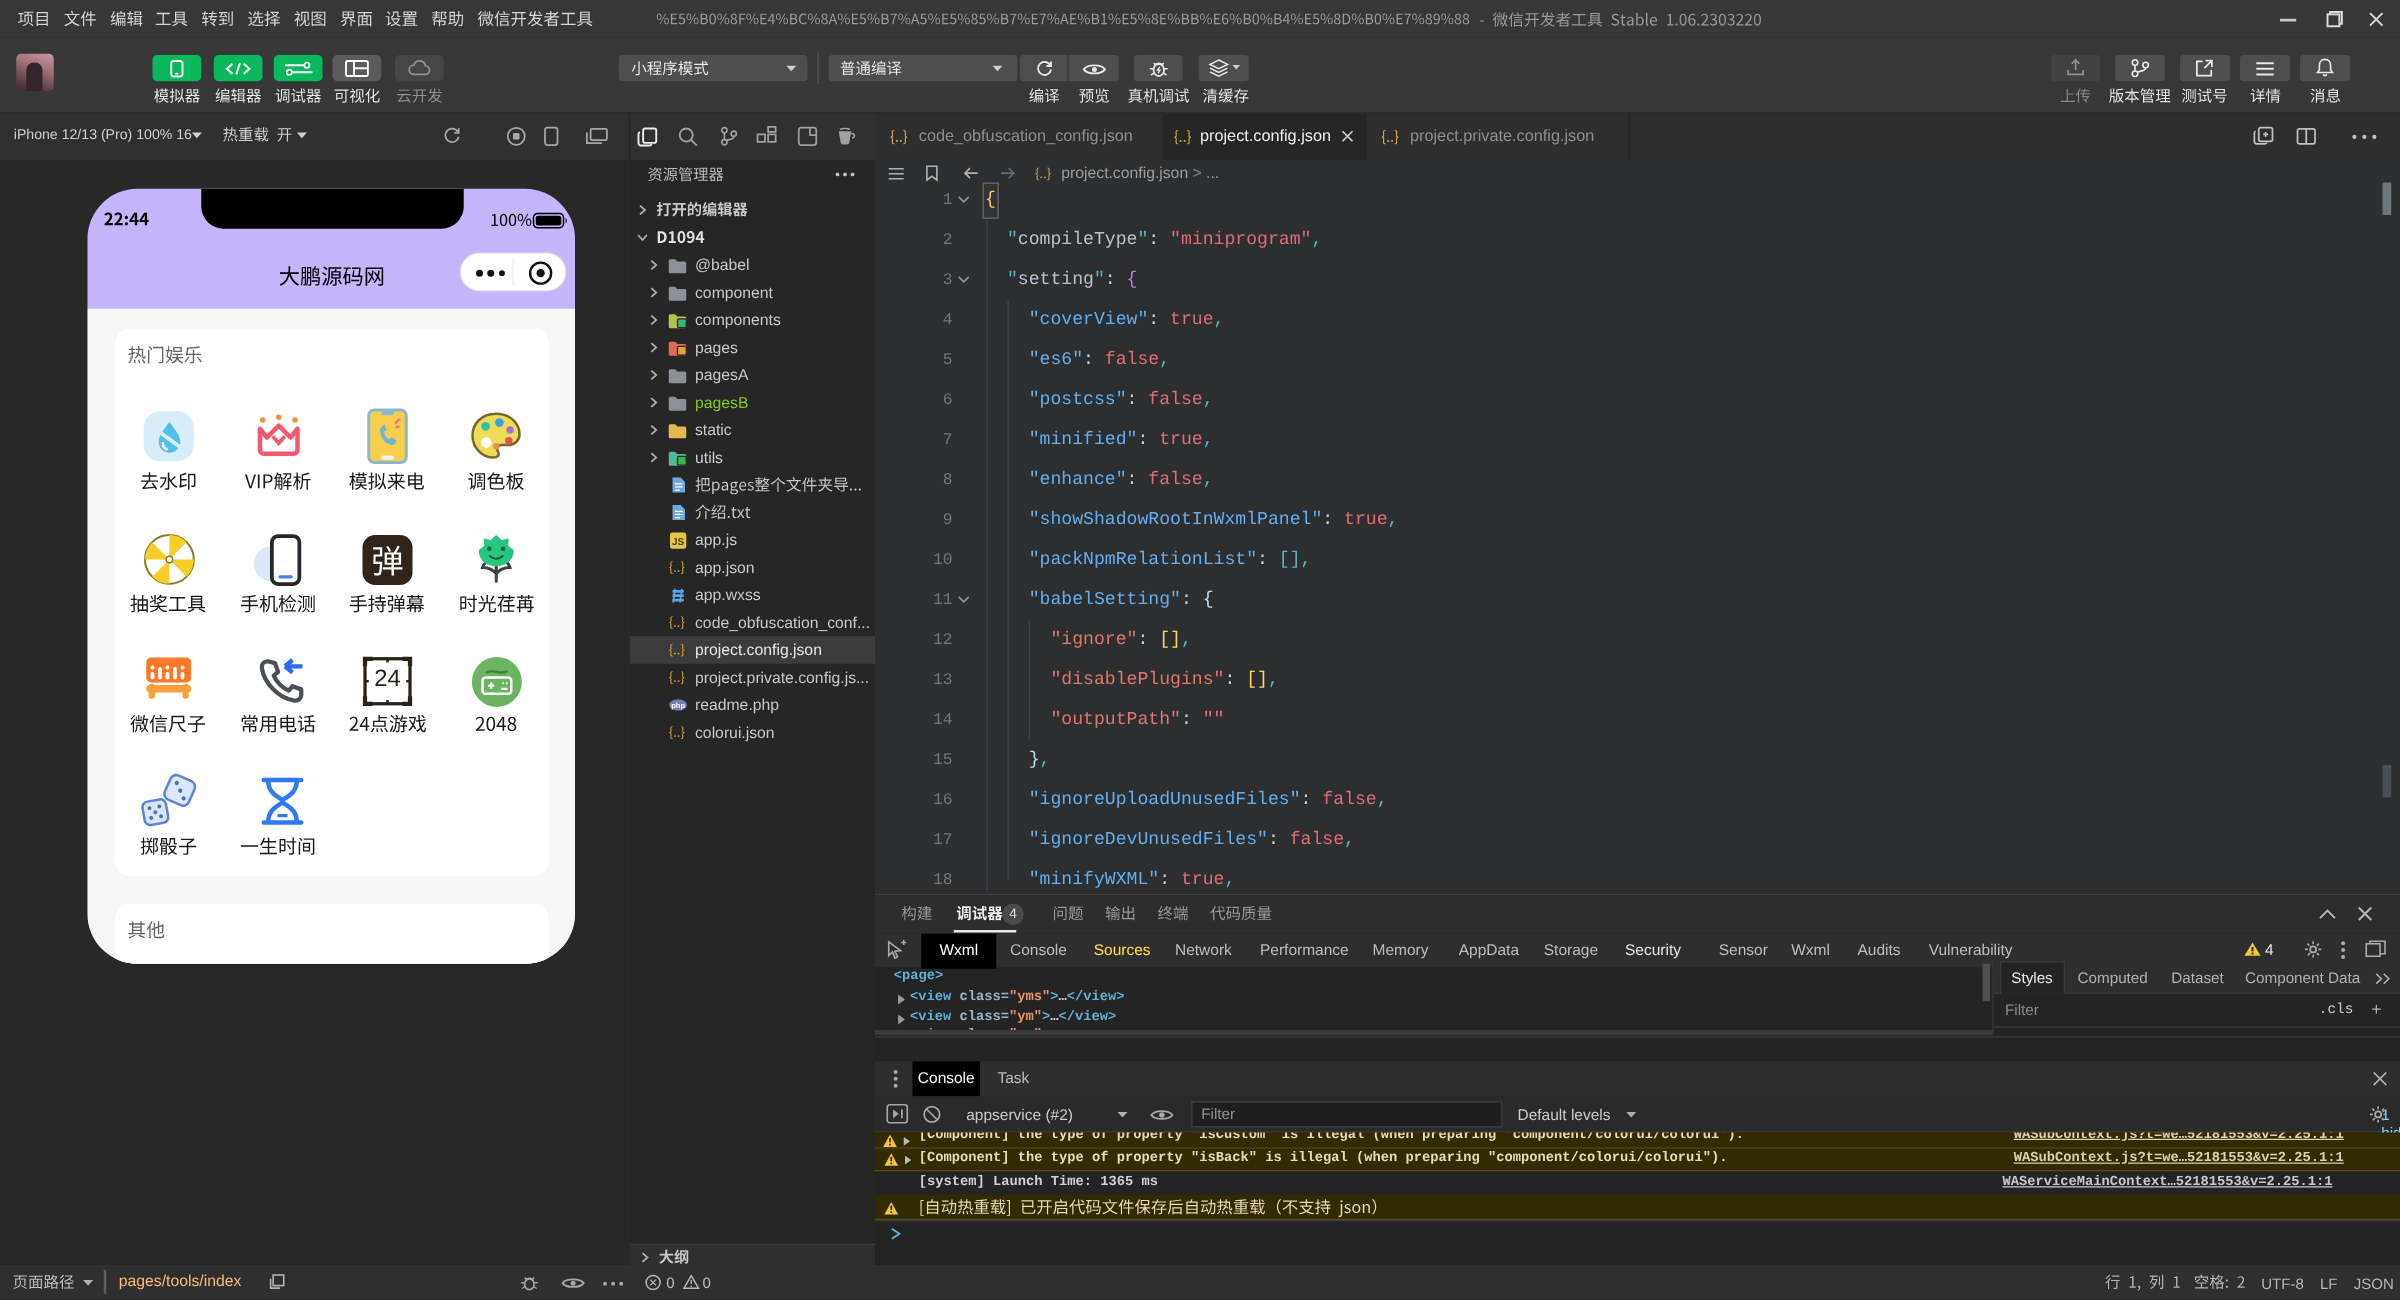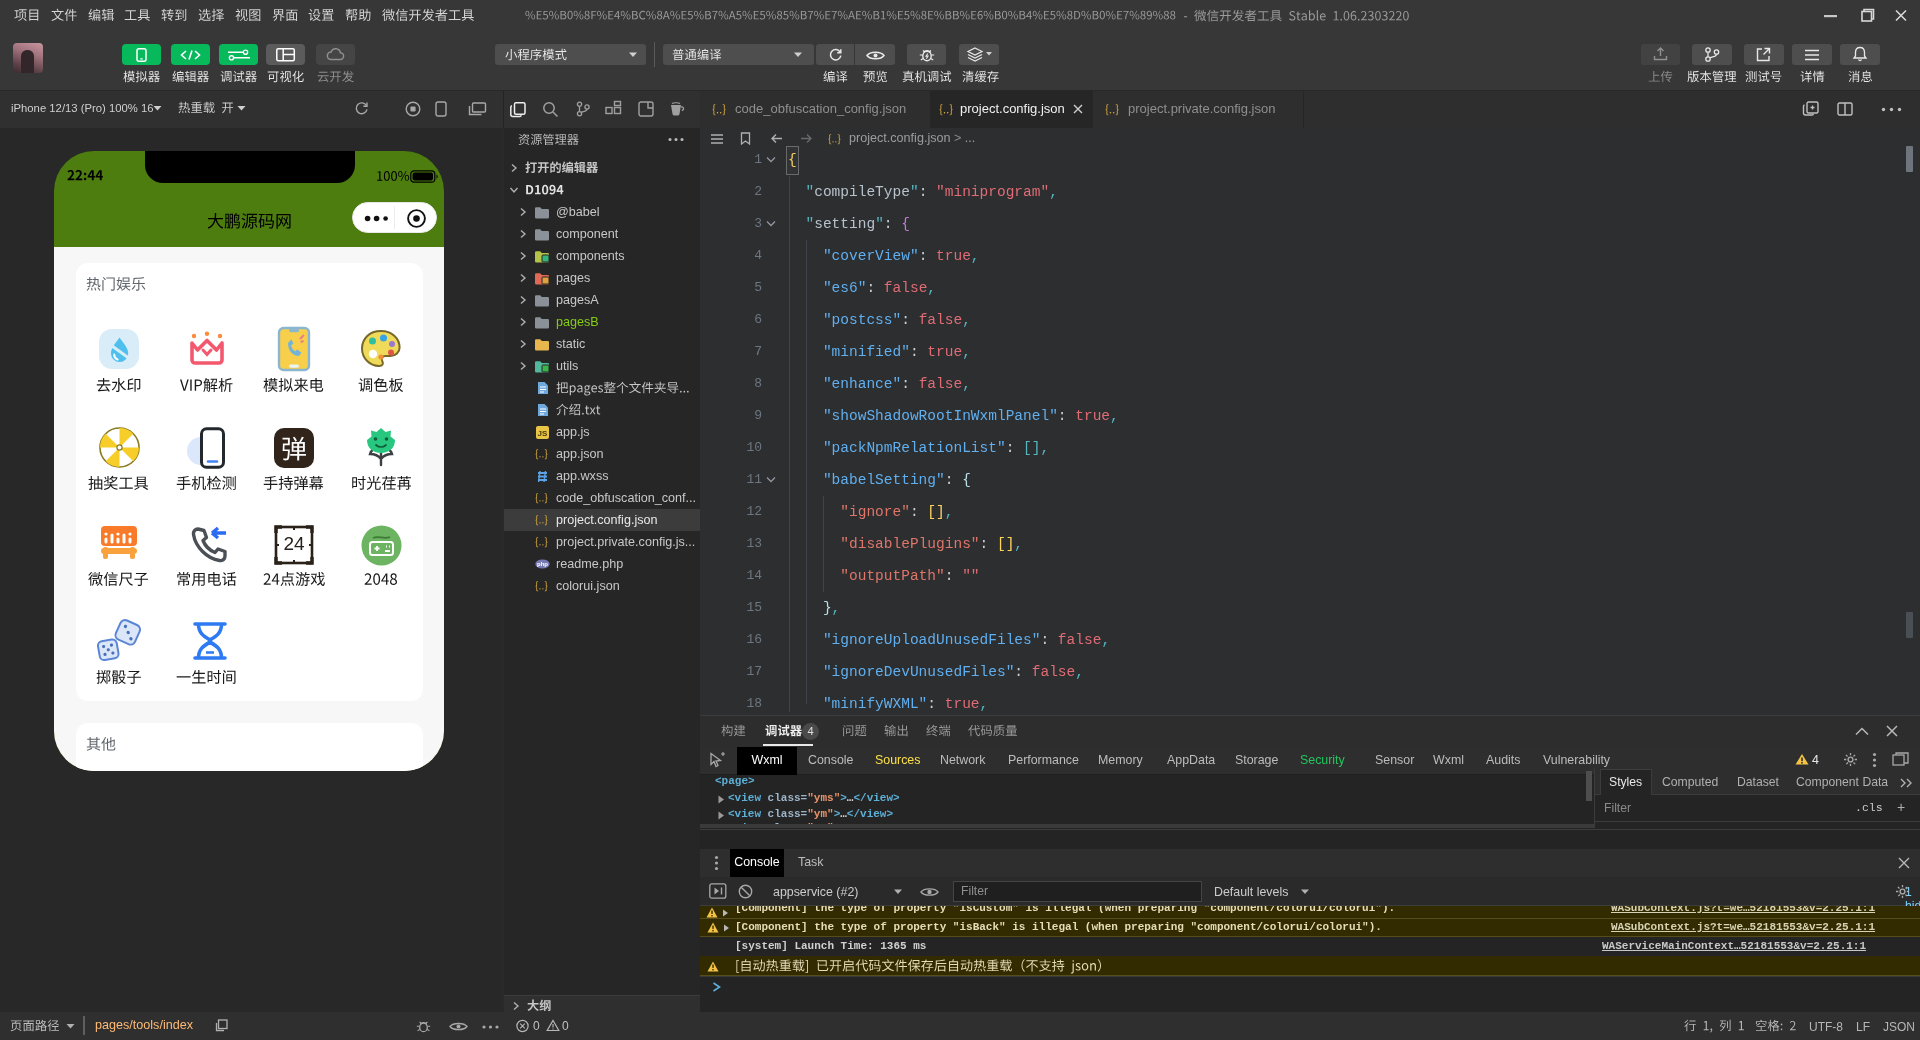--- a/index.html
+++ b/index.html
@@ -274,7 +274,7 @@
     <circle cx="18.5" cy="2.5" r="1.7" fill="#c0c0c0"></circle>
   </svg>
 <div class="a" style="left:0;top:128px;width:503px;height:884px;background:#282828"></div>
-<div class="a" style="left:54px;top:151px;width:390px;height:620px;border-radius:40px;background:#4d7c0f;overflow:hidden" id="phone">
+<div class="a" style="left:70px;top:151px;width:390px;height:620px;border-radius:40px;background:#c4b5fd;overflow:hidden" id="phone">
     <div class="a" style="left:0;top:96px;width:390px;height:666px;background:#f7f7f7"></div>
     <div class="a" style="left:91px;top:0;width:210px;height:32px;border-radius:0 0 18px 18px;background:#000"></div>
     <svg class="tp" style="left:13.0px;top:16.7px" width="36.2" height="16.2">

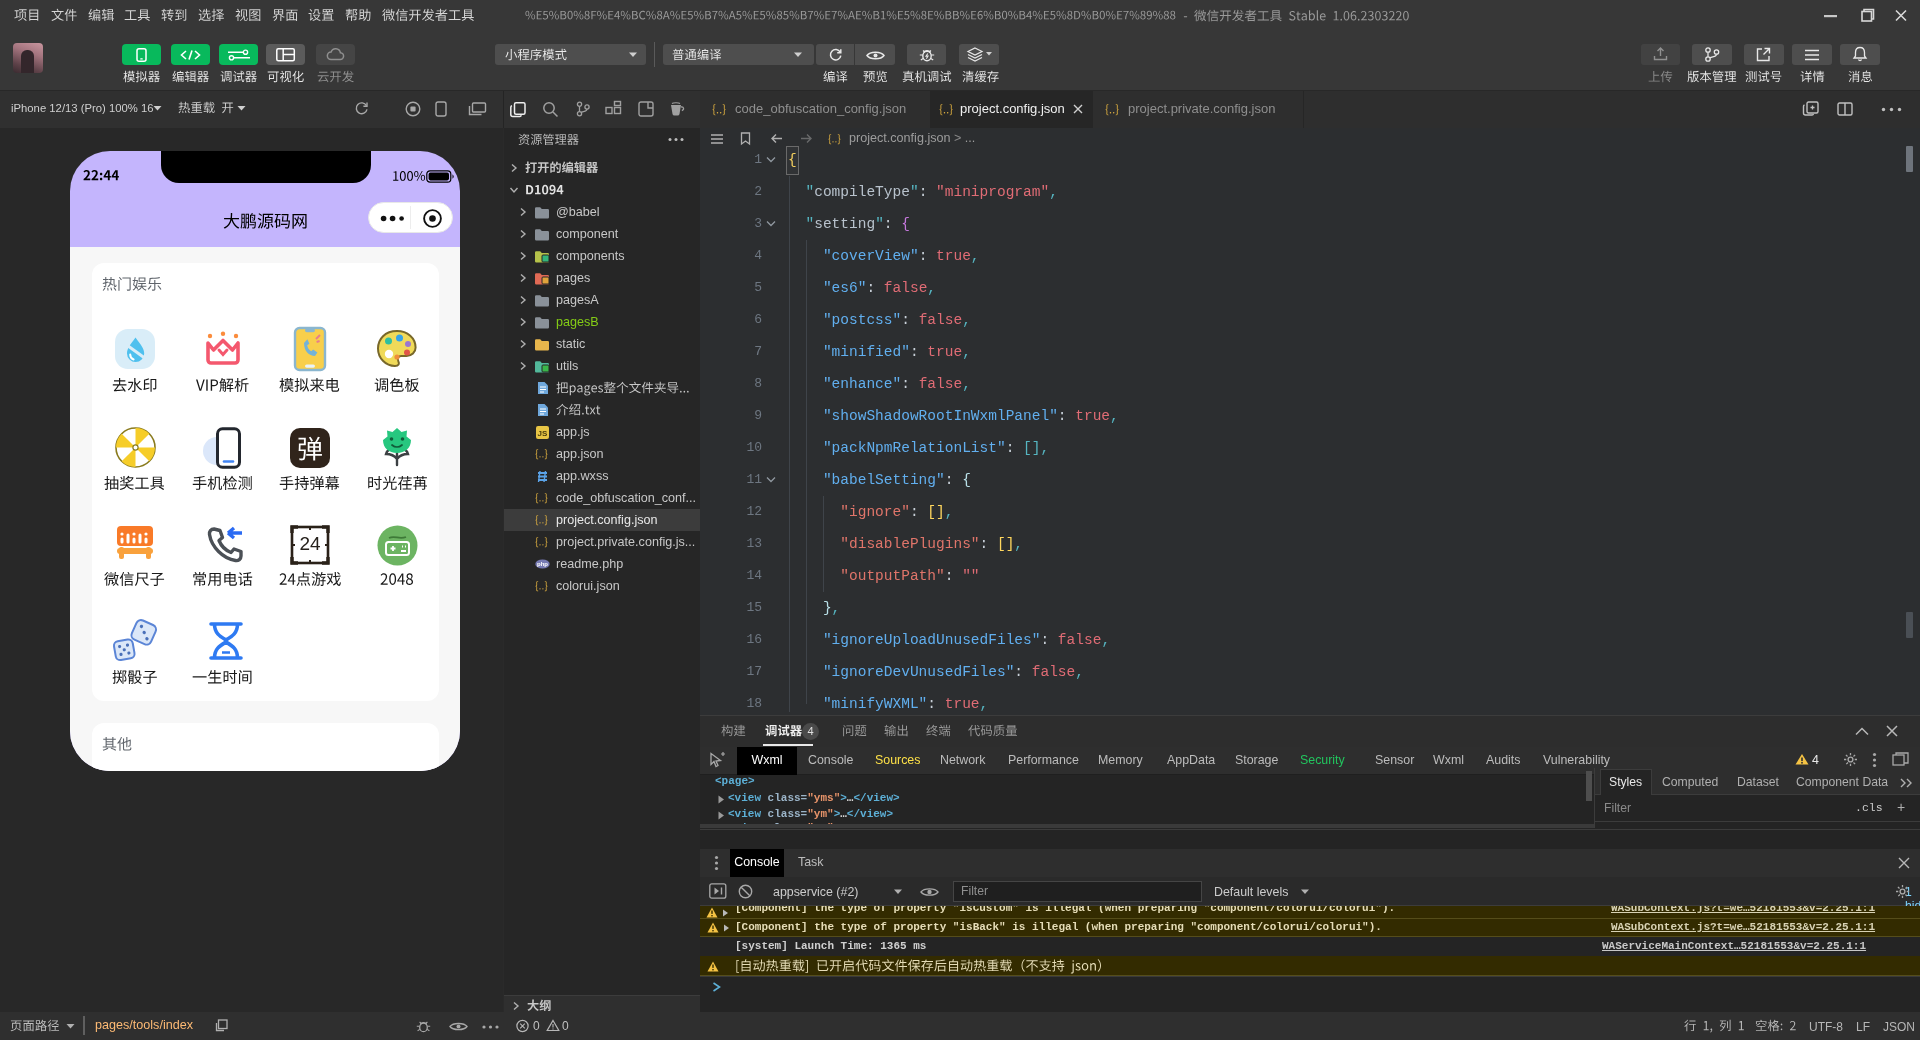--- a/index.html
+++ b/index.html
@@ -734,7 +734,7 @@
 <div class="a" style="left:1098px;top:753px;font-size:12.4px;color:#bcbcbc">Memory</div>
 <div class="a" style="left:1167px;top:753px;font-size:12.4px;color:#bcbcbc">AppData</div>
 <div class="a" style="left:1235px;top:753px;font-size:12.4px;color:#bcbcbc">Storage</div>
-<div class="a" style="left:1300px;top:753px;font-size:12.4px;color:#22c55e">Security</div>
+<div class="a" style="left:1300px;top:753px;font-size:12.4px;color:#e5e5e5">Security</div>
 <div class="a" style="left:1375px;top:753px;font-size:12.4px;color:#bcbcbc">Sensor</div>
 <div class="a" style="left:1433px;top:753px;font-size:12.4px;color:#bcbcbc">Wxml</div>
 <div class="a" style="left:1486px;top:753px;font-size:12.4px;color:#bcbcbc">Audits</div>

